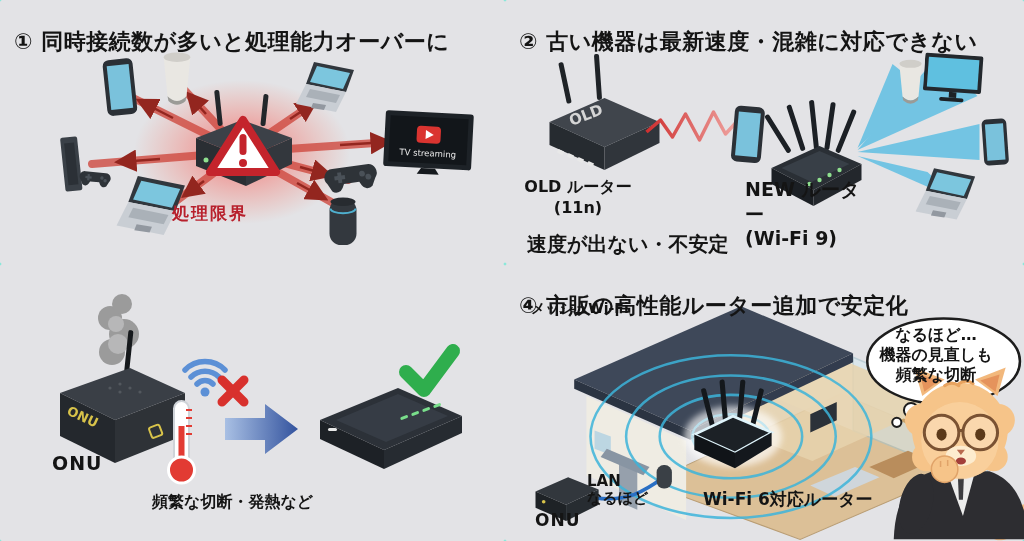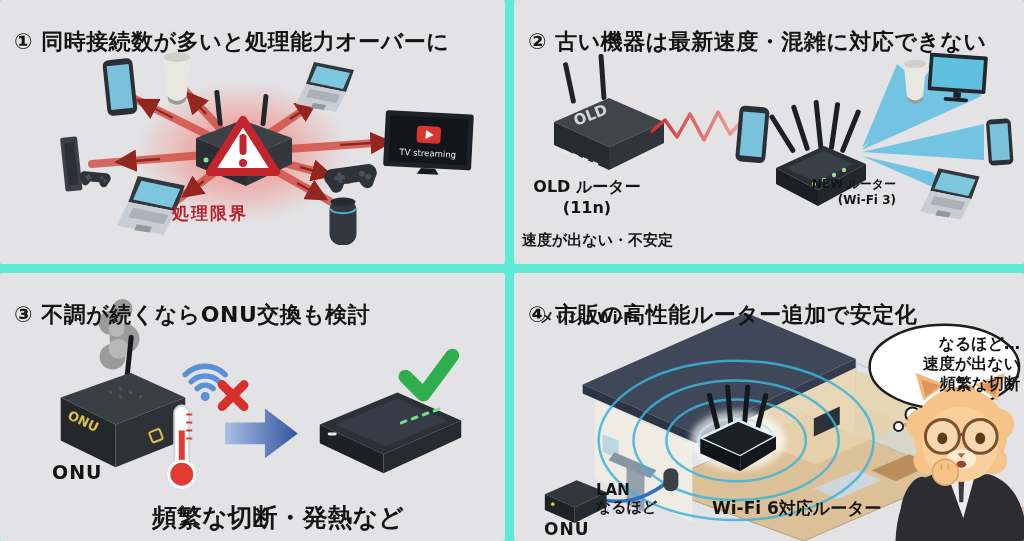--- a/index.html
+++ b/index.html
@@ -4,7 +4,7 @@
 <style>
   html,body{margin:0;padding:0;}
   body{width:1024px;height:541px;background:#a9a9ac;font-family:"DejaVu Sans","Liberation Sans",sans-serif;}
-  .board{display:grid;width:1024px;height:541px;grid-template-columns:505px 1fr;grid-template-rows:264px 1fr;gap:9px;background:#5eead4;}
+  .board{display:grid;width:1024px;height:541px;grid-template-columns:505px 1fr;grid-template-rows:264px 1fr;background:#5eead4;}
   .panel{position:relative;background:#e3e3e6;overflow:hidden;border-radius:2px;}
   .title{position:absolute;top:9px;left:14px;font-size:22px;font-weight:800;color:#141414;letter-spacing:.5px;white-space:nowrap;z-index:5;}
   .art{position:absolute;inset:0;width:100%;height:100%;z-index:1;}

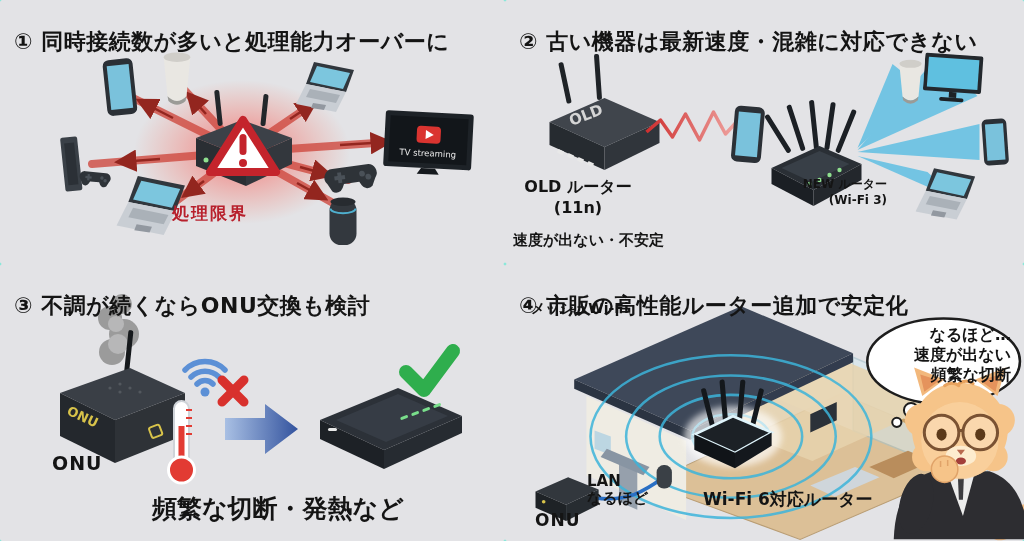--- a/index.html
+++ b/index.html
@@ -12,7 +12,7 @@
   .p1-limit{left:172px;top:202px;font-size:17px;color:#b8202c;letter-spacing:2px;}
   .p2-old-name{left:6px;top:177px;width:134px;text-align:center;font-size:16px;line-height:1.3;white-space:normal;}
   .p2-old-cap{left:8px;top:231px;font-size:15px;}
-  .p2-new-name{left:256px;top:177px;width:126px;text-align:right;font-size:12px;line-height:1.3;white-space:normal;}
+  .p2-new-name{left:240px;top:177px;width:126px;text-align:left;font-size:19px;line-height:1.3;white-space:normal;}
   .p2-new-cap{left:322px;top:231px;font-size:20px;}
   .p3-onu{left:52px;top:188px;font-size:19px;letter-spacing:1px;}
   .p3-cap{left:152px;top:228px;font-size:25px;}

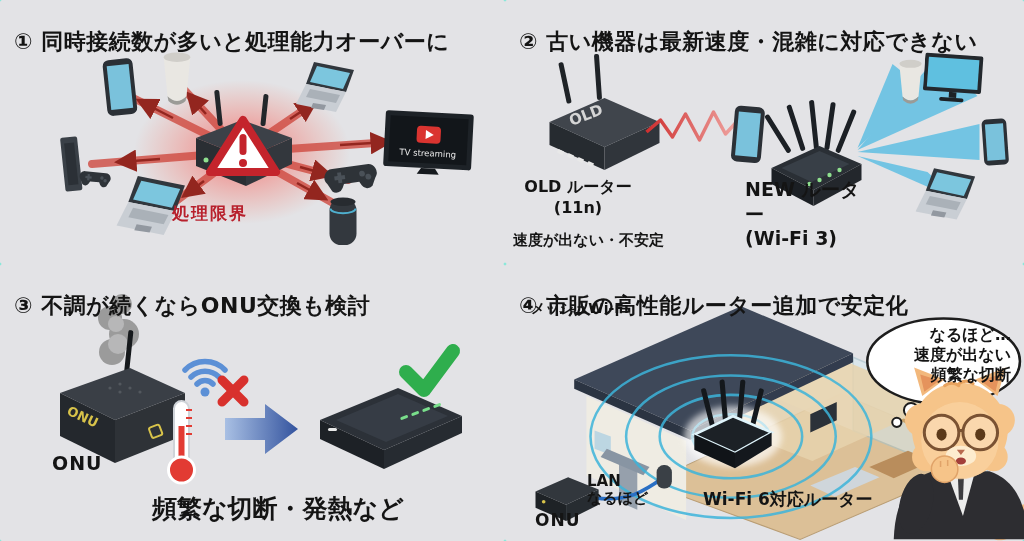--- a/index.html
+++ b/index.html
@@ -11,7 +11,7 @@
   .lbl{position:absolute;color:#141414;font-weight:800;z-index:4;white-space:nowrap;}
   .p1-limit{left:172px;top:202px;font-size:17px;color:#b8202c;letter-spacing:2px;}
   .p2-old-name{left:6px;top:177px;width:134px;text-align:center;font-size:16px;line-height:1.3;white-space:normal;}
-  .p2-old-cap{left:8px;top:231px;font-size:15px;}
+  .p2-old-cap{left:22px;top:231px;font-size:20px;}
   .p2-new-name{left:240px;top:177px;width:126px;text-align:left;font-size:19px;line-height:1.3;white-space:normal;}
   .p2-new-cap{left:322px;top:231px;font-size:20px;}
   .p3-onu{left:52px;top:188px;font-size:19px;letter-spacing:1px;}

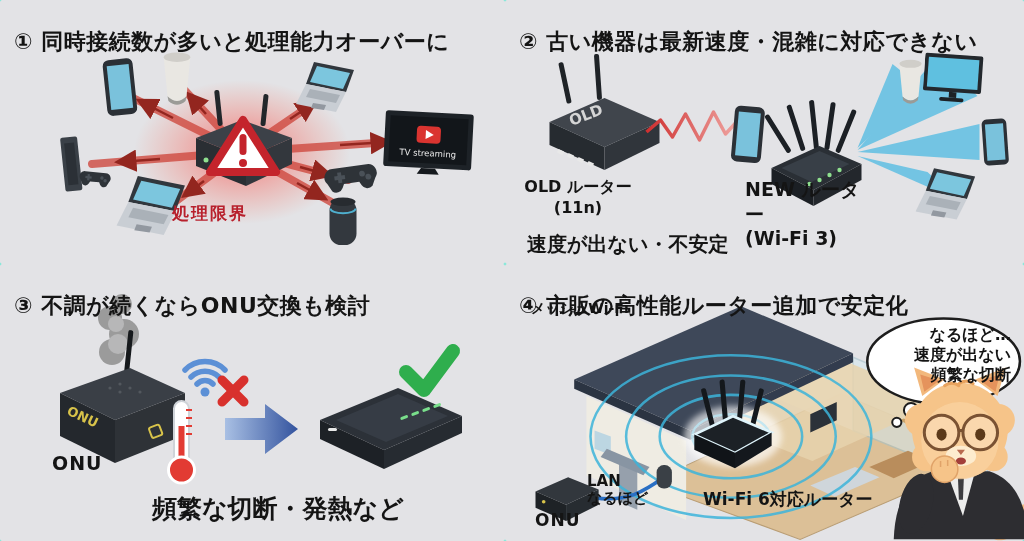--- a/index.html
+++ b/index.html
@@ -202,7 +202,7 @@
     <div class="lbl p2-old-cap">速度が出ない・不安定</div>
     <div class="lbl p2-new-name">
       <div>NEW ルーター</div>
-      <div>(Wi-Fi 3)</div>
+      <div>(Wi-Fi 9)</div>
     </div>
   </section>
 

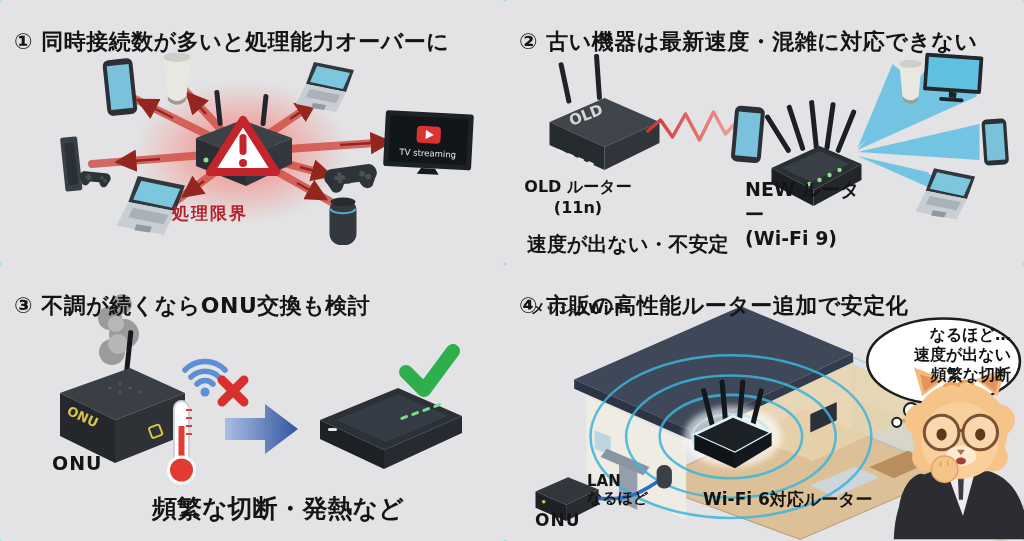--- a/index.html
+++ b/index.html
@@ -207,7 +207,6 @@
   </section>
 
   <section class="panel">
-    <h2 class="title">③ 不調が続くならONU交換も検討</h2>
     <svg class="art" viewBox="0 0 505 269">
       <defs>
         <linearGradient id="arrowG" x1="0" y1="0" x2="1" y2="0">

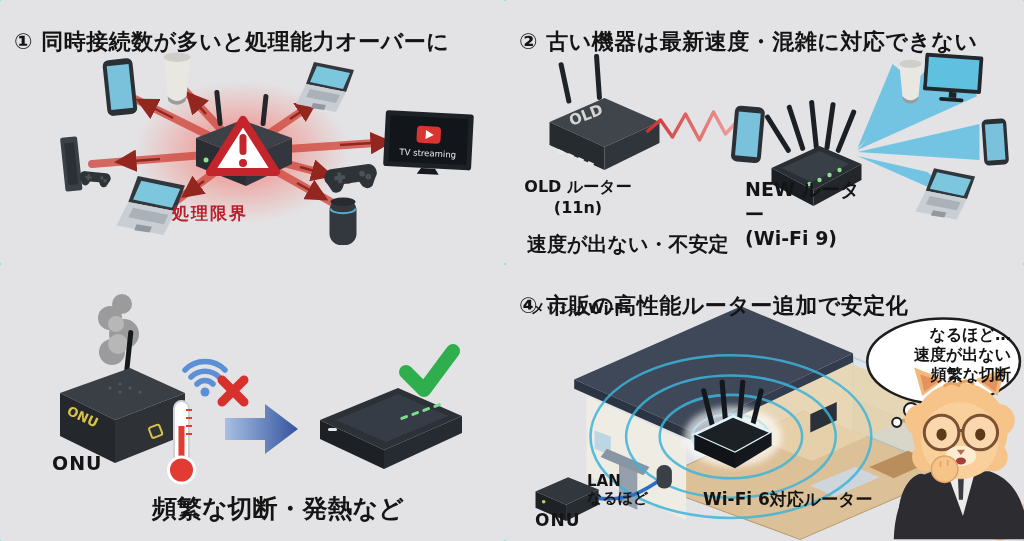--- a/index.html
+++ b/index.html
@@ -20,7 +20,7 @@
   .p4-onu{left:30px;top:246px;font-size:17px;letter-spacing:1px;}
   .p4-lan{left:82px;top:209px;width:72px;text-align:left;font-size:15px;line-height:1.15;white-space:normal;}
   .p4-router{left:198px;top:224px;font-size:17px;text-align:right;}
-  .p4-thought{left:356px;top:61px;width:150px;text-align:right;font-size:16px;line-height:1.25;z-index:6;white-space:normal;}
+  .p4-thought{left:356px;top:61px;width:150px;text-align:center;font-size:16px;line-height:1.25;z-index:6;white-space:normal;}
 </style>
 </head>
 <body>

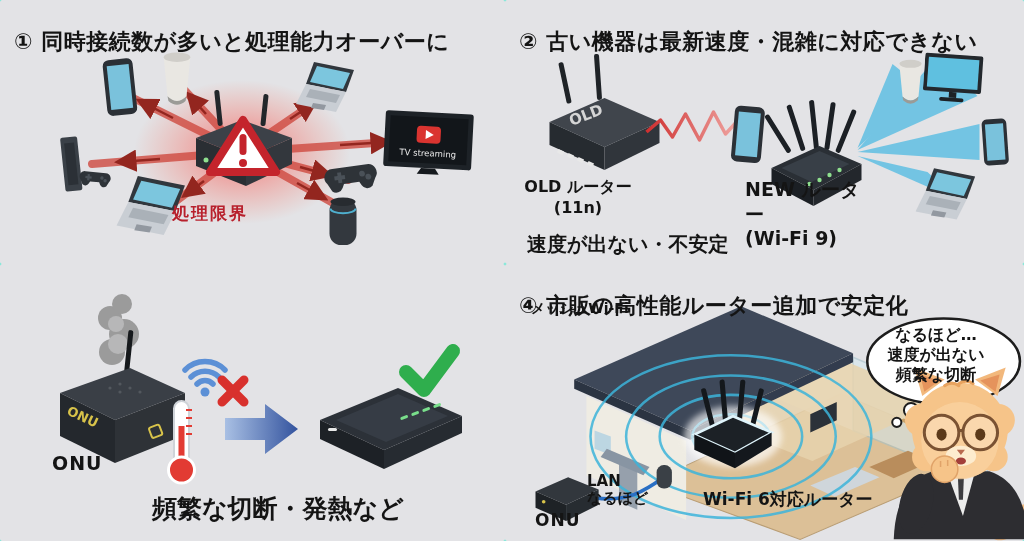--- a/index.html
+++ b/index.html
@@ -386,7 +386,7 @@
     <div class="lbl p4-router">Wi-Fi 6対応ルーター</div>
     <div class="lbl p4-thought">
       <div>なるほど…</div>
-      <div>速度が出ない</div>
+      <div>機器の見直しも</div>
       <div>頻繁な切断</div>
     </div>
   </section>

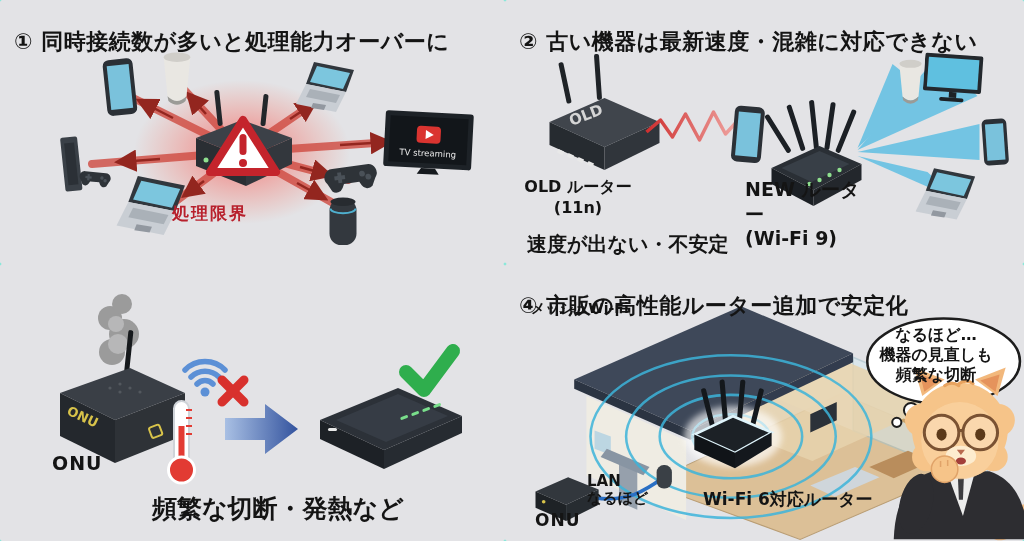--- a/index.html
+++ b/index.html
@@ -15,7 +15,7 @@
   .p2-new-name{left:240px;top:177px;width:126px;text-align:left;font-size:19px;line-height:1.3;white-space:normal;}
   .p2-new-cap{left:322px;top:231px;font-size:20px;}
   .p3-onu{left:52px;top:188px;font-size:19px;letter-spacing:1px;}
-  .p3-cap{left:152px;top:228px;font-size:25px;}
+  .p3-cap{left:152px;top:228px;font-size:16px;}
   .p4-mesh{left:26px;top:36px;font-size:14px;}
   .p4-onu{left:30px;top:246px;font-size:17px;letter-spacing:1px;}
   .p4-lan{left:82px;top:209px;width:72px;text-align:left;font-size:15px;line-height:1.15;white-space:normal;}

